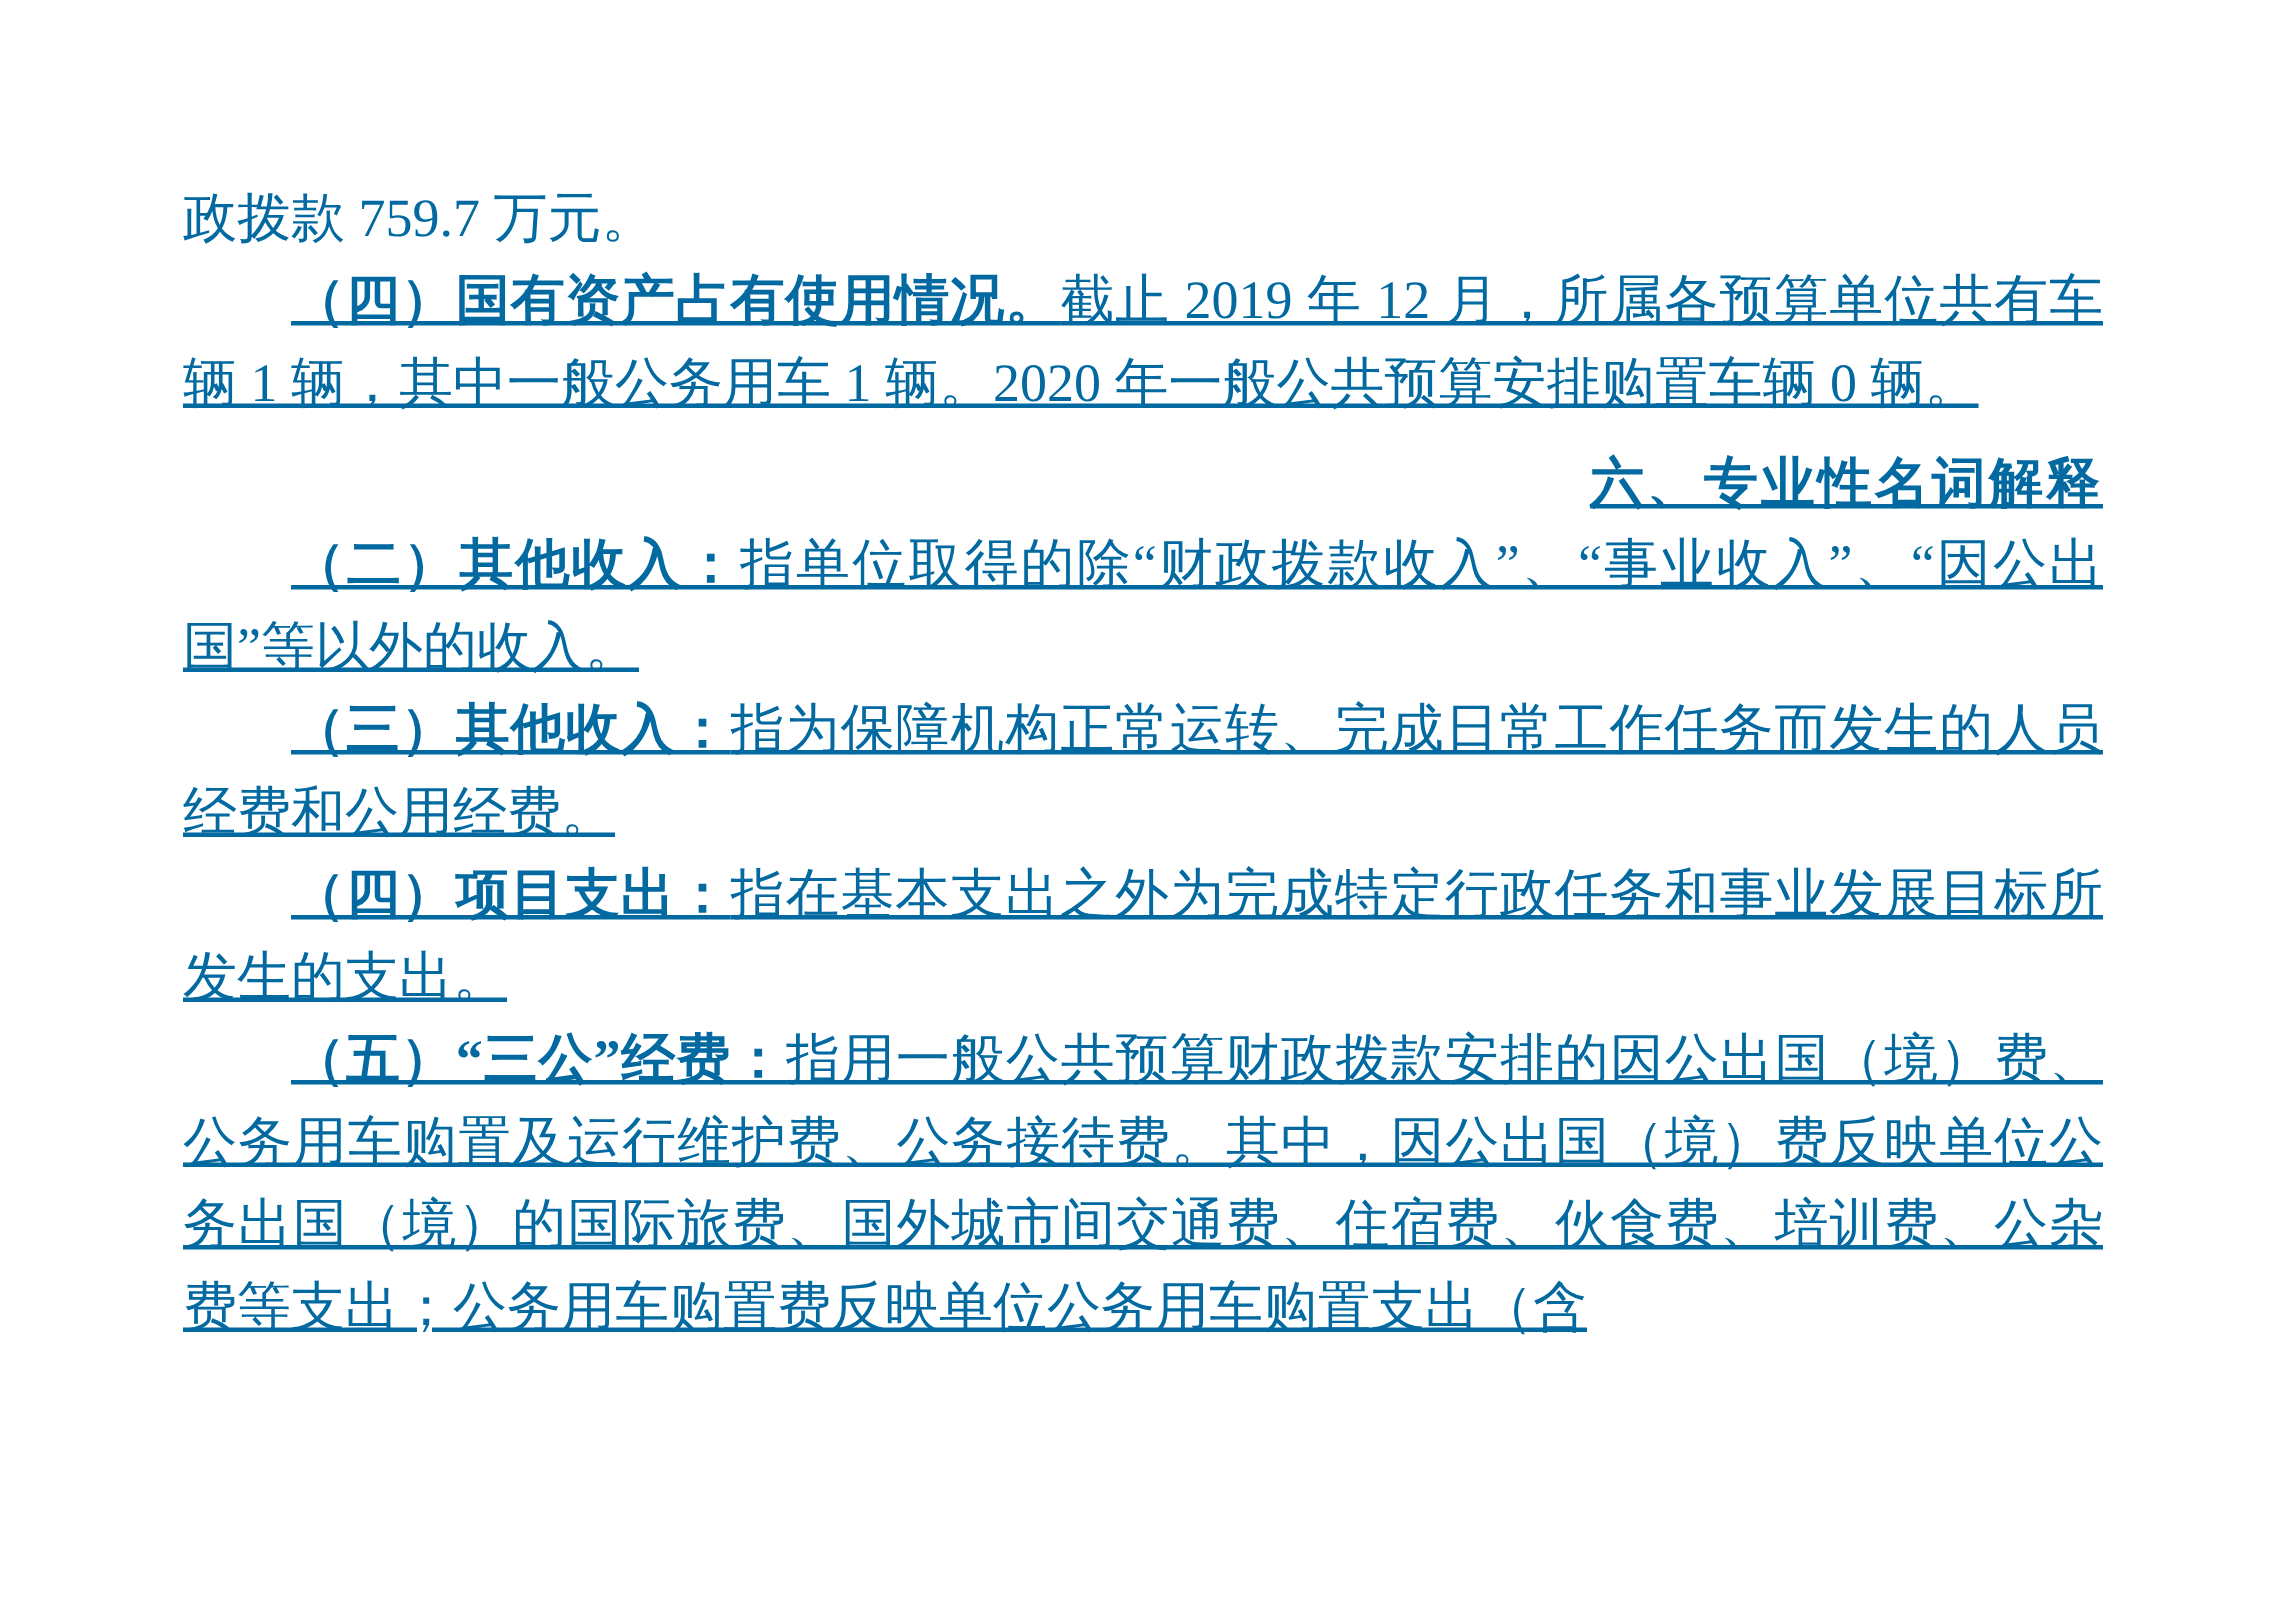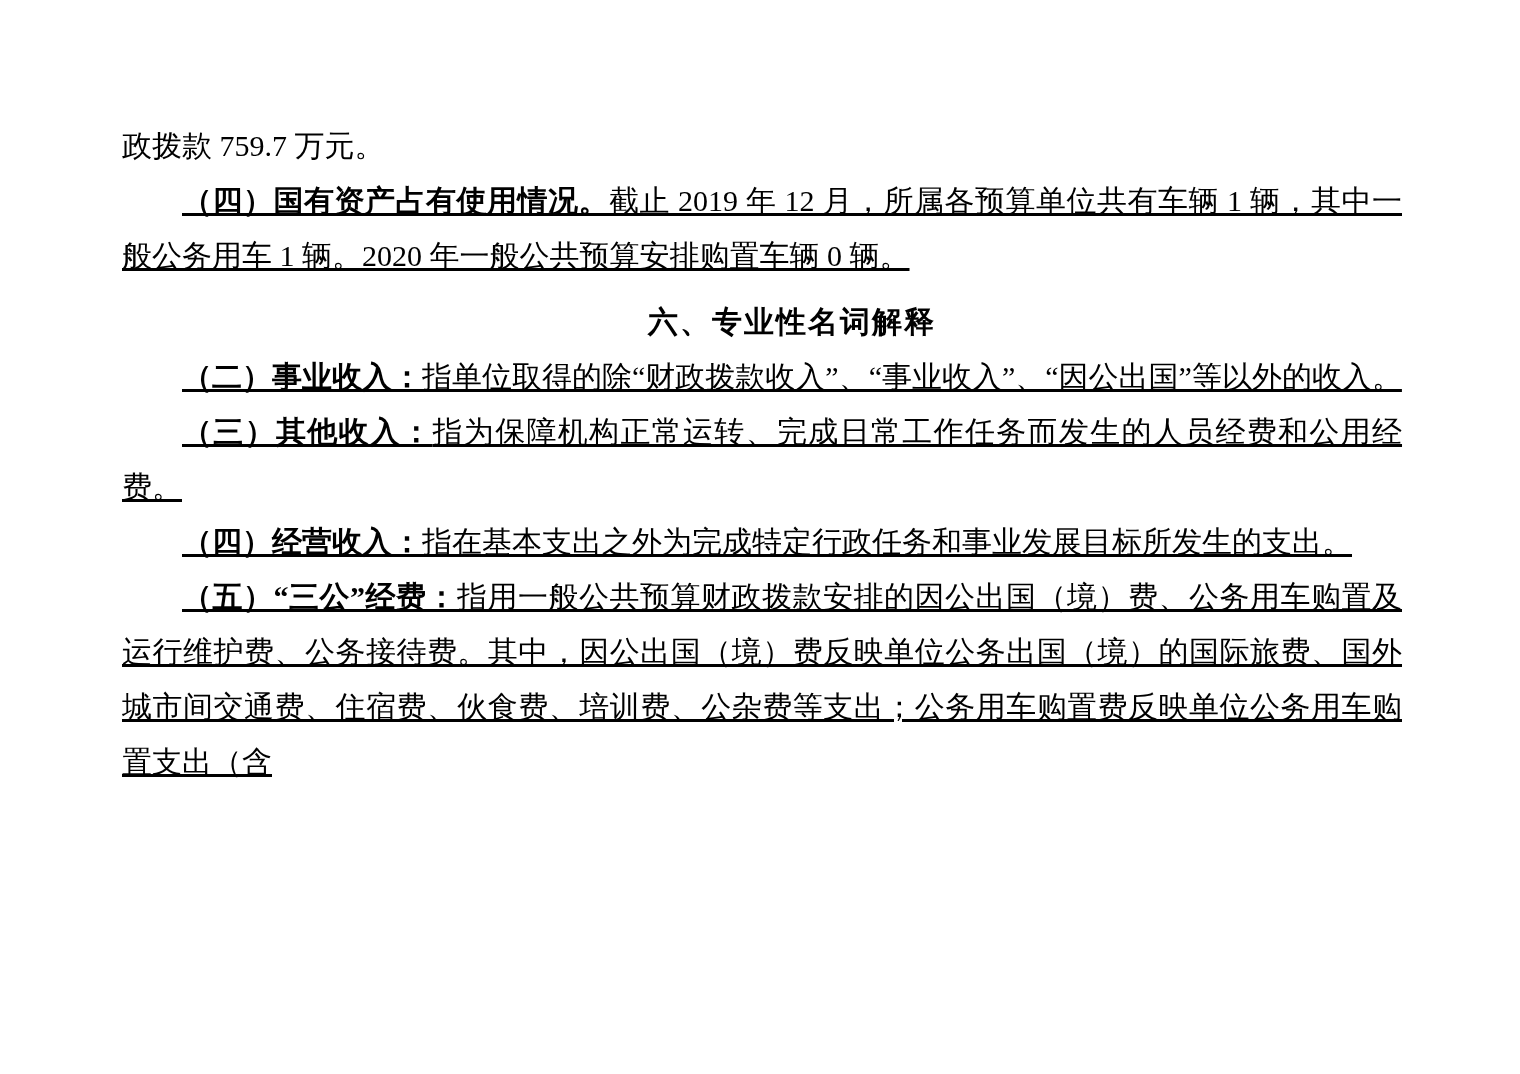--- a/index.html
+++ b/index.html
@@ -9,9 +9,9 @@
     background: #ffffff;
     box-sizing: border-box;
     padding: 118px 118px 0 122px;
-    color: #000000;
+    color: #0369a1;
     font-family: "Liberation Serif", "DejaVu Serif", serif;
-    font-size: 30px;
+    font-size: 36px;
     line-height: 55px;
     overflow: hidden;
   }

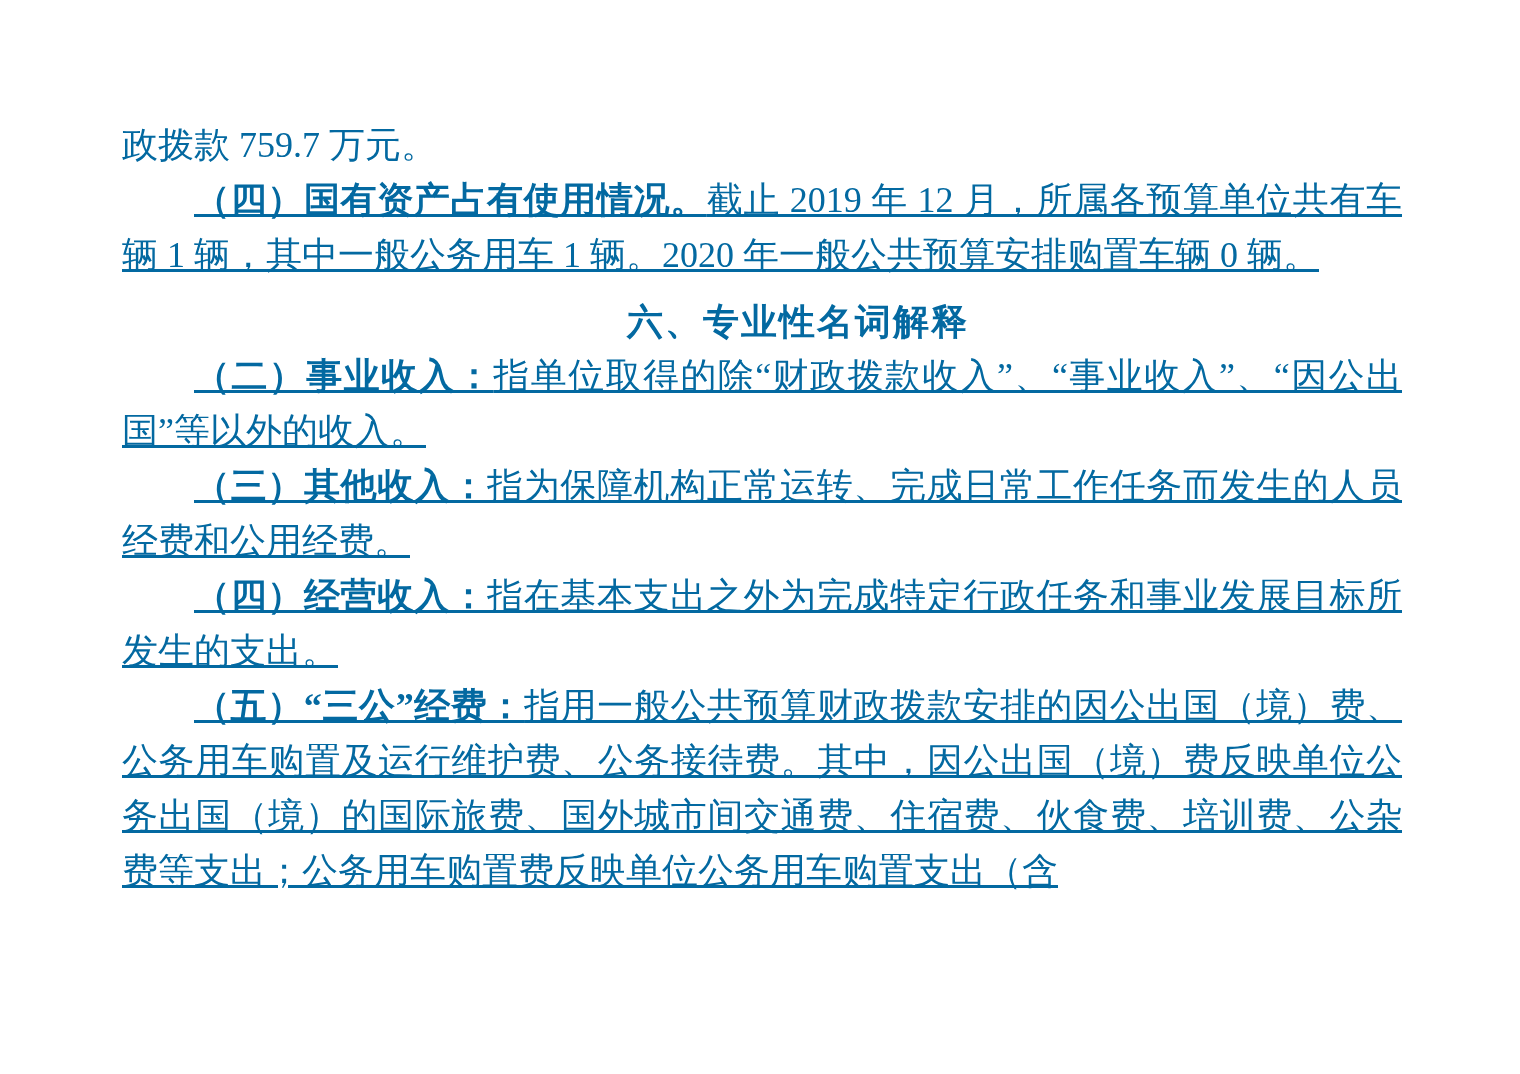--- a/index.html
+++ b/index.html
@@ -27,10 +27,11 @@
   .heading {
     margin: 11px 0 0 0;
     text-indent: 2em;
-    text-align: center;
+    text-align: right;
     font-weight: bold;
     font-family: "Liberation Sans", "DejaVu Sans", sans-serif;
     letter-spacing: 2px;
+    text-decoration: underline;
   }
 </style>
 </head>

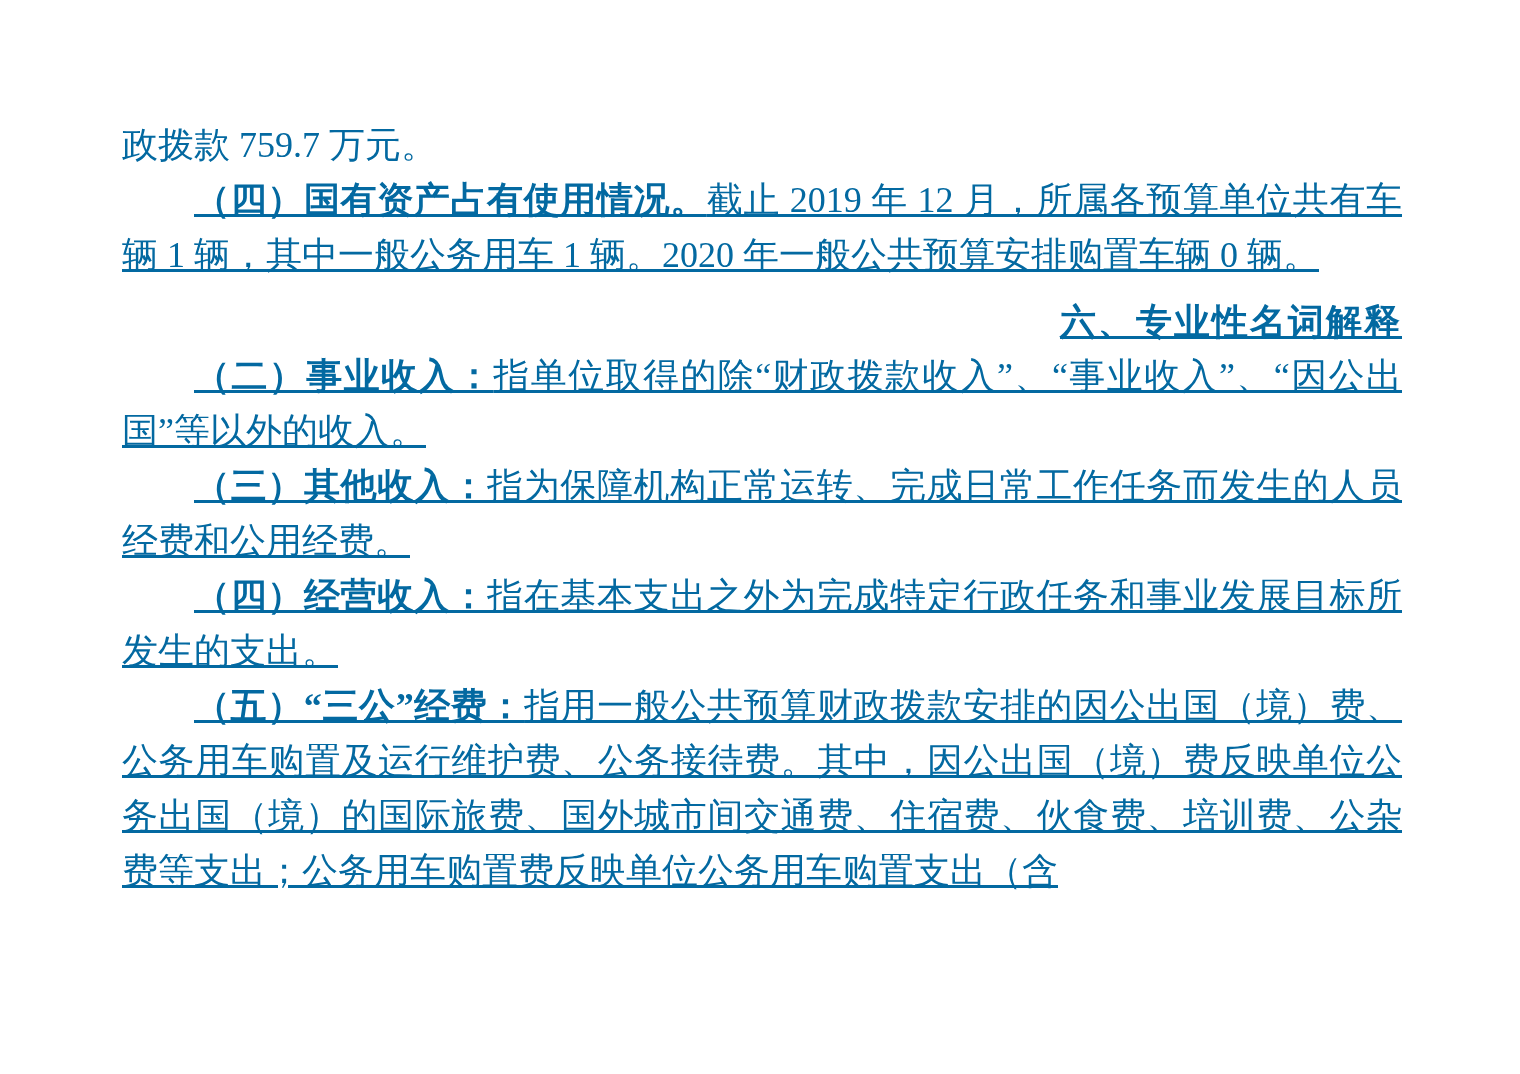--- a/index.html
+++ b/index.html
@@ -47,7 +47,7 @@
 
 
 
-  <p class="para indent"><span class="b">（二）事业收入：</span><span>指单位取得的除“财政拨款收入”、“事业收入”、“因公出国”等以外的收入。</span></p>
+  <p class="para indent"><span class="b">（二）其他收入：</span><span>指单位取得的除“财政拨款收入”、“事业收入”、“因公出国”等以外的收入。</span></p>
 
   <p class="para indent"><span class="b">（三）其他收入：</span><span>指为保障机构正常运转、完成日常工作任务而发生的人员经费和公用经费。</span></p>
 

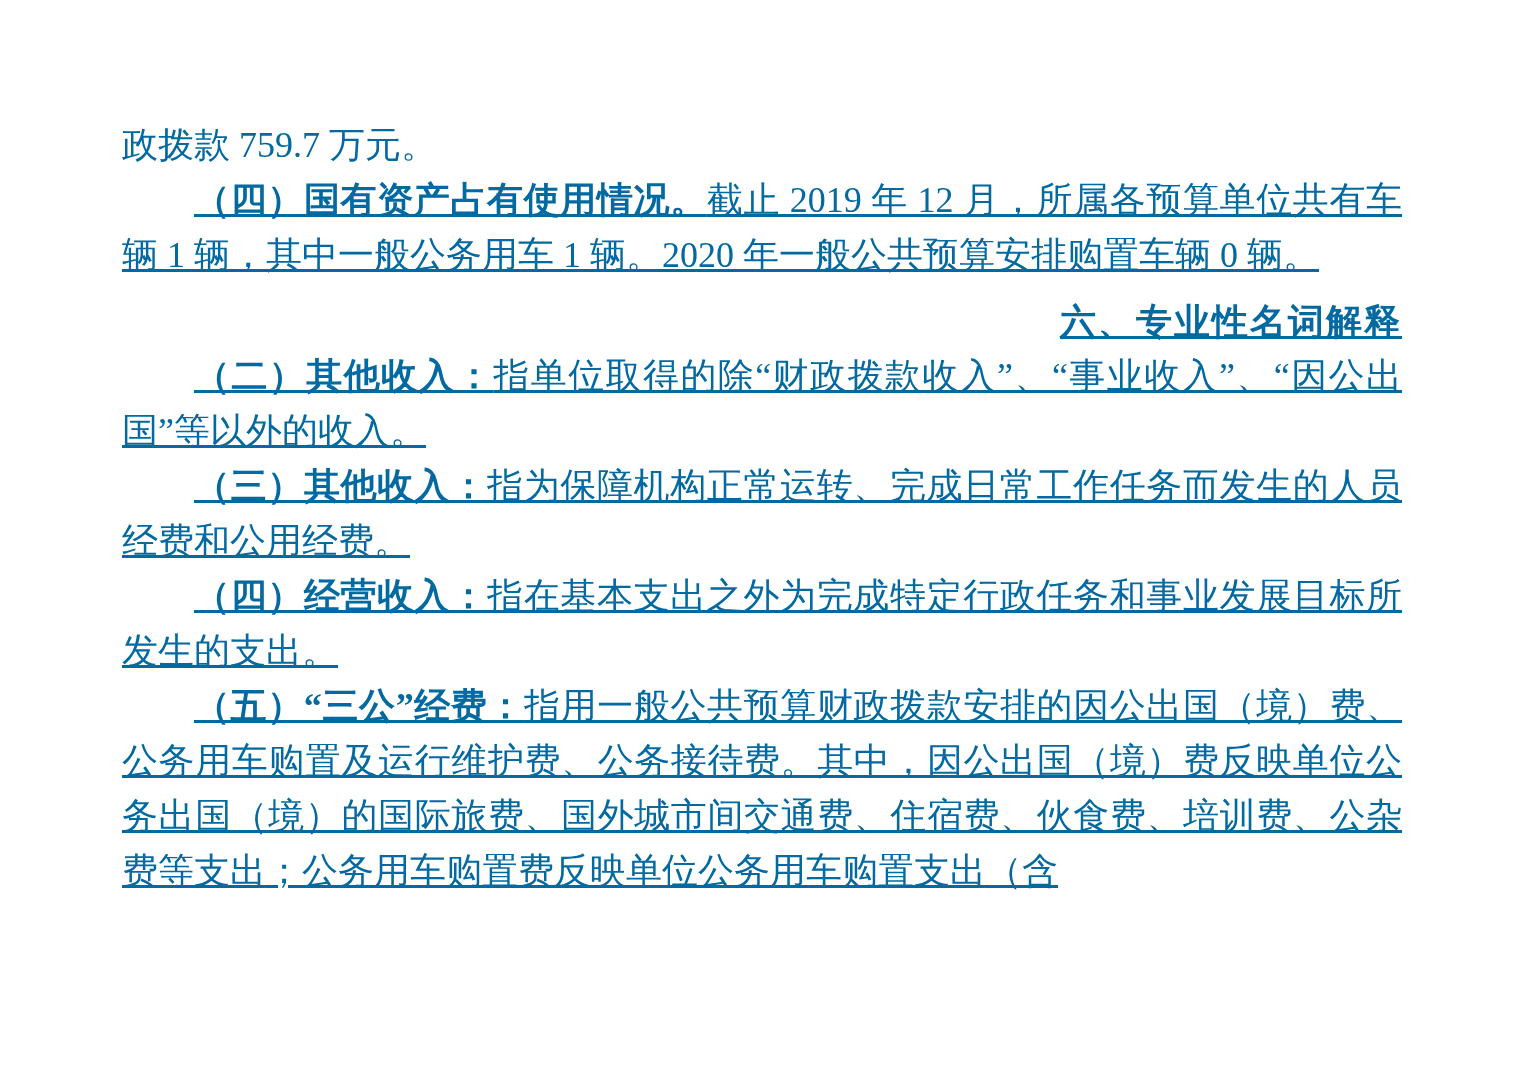--- a/index.html
+++ b/index.html
@@ -51,7 +51,7 @@
 
   <p class="para indent"><span class="b">（三）其他收入：</span><span>指为保障机构正常运转、完成日常工作任务而发生的人员经费和公用经费。</span></p>
 
-  <p class="para indent"><span class="b">（四）经营收入：</span><span>指在基本支出之外为完成特定行政任务和事业发展目标所发生的支出。</span></p>
+  <p class="para indent"><span class="b">（四）项目支出：</span><span>指在基本支出之外为完成特定行政任务和事业发展目标所发生的支出。</span></p>
 
   <p class="para indent"><span class="b">（五）“三公”经费：</span><span>指用一般公共预算财政拨款安排的因公出国（境）费、公务用车购置及运行维护费、公务接待费。其中，因公出国（境）费反映单位公务出国（境）的国际旅费、国外城市间交通费、住宿费、伙食费、培训费、公杂费等支出；公务用车购置费反映单位公务用车购置支出（含</span></p>
 

